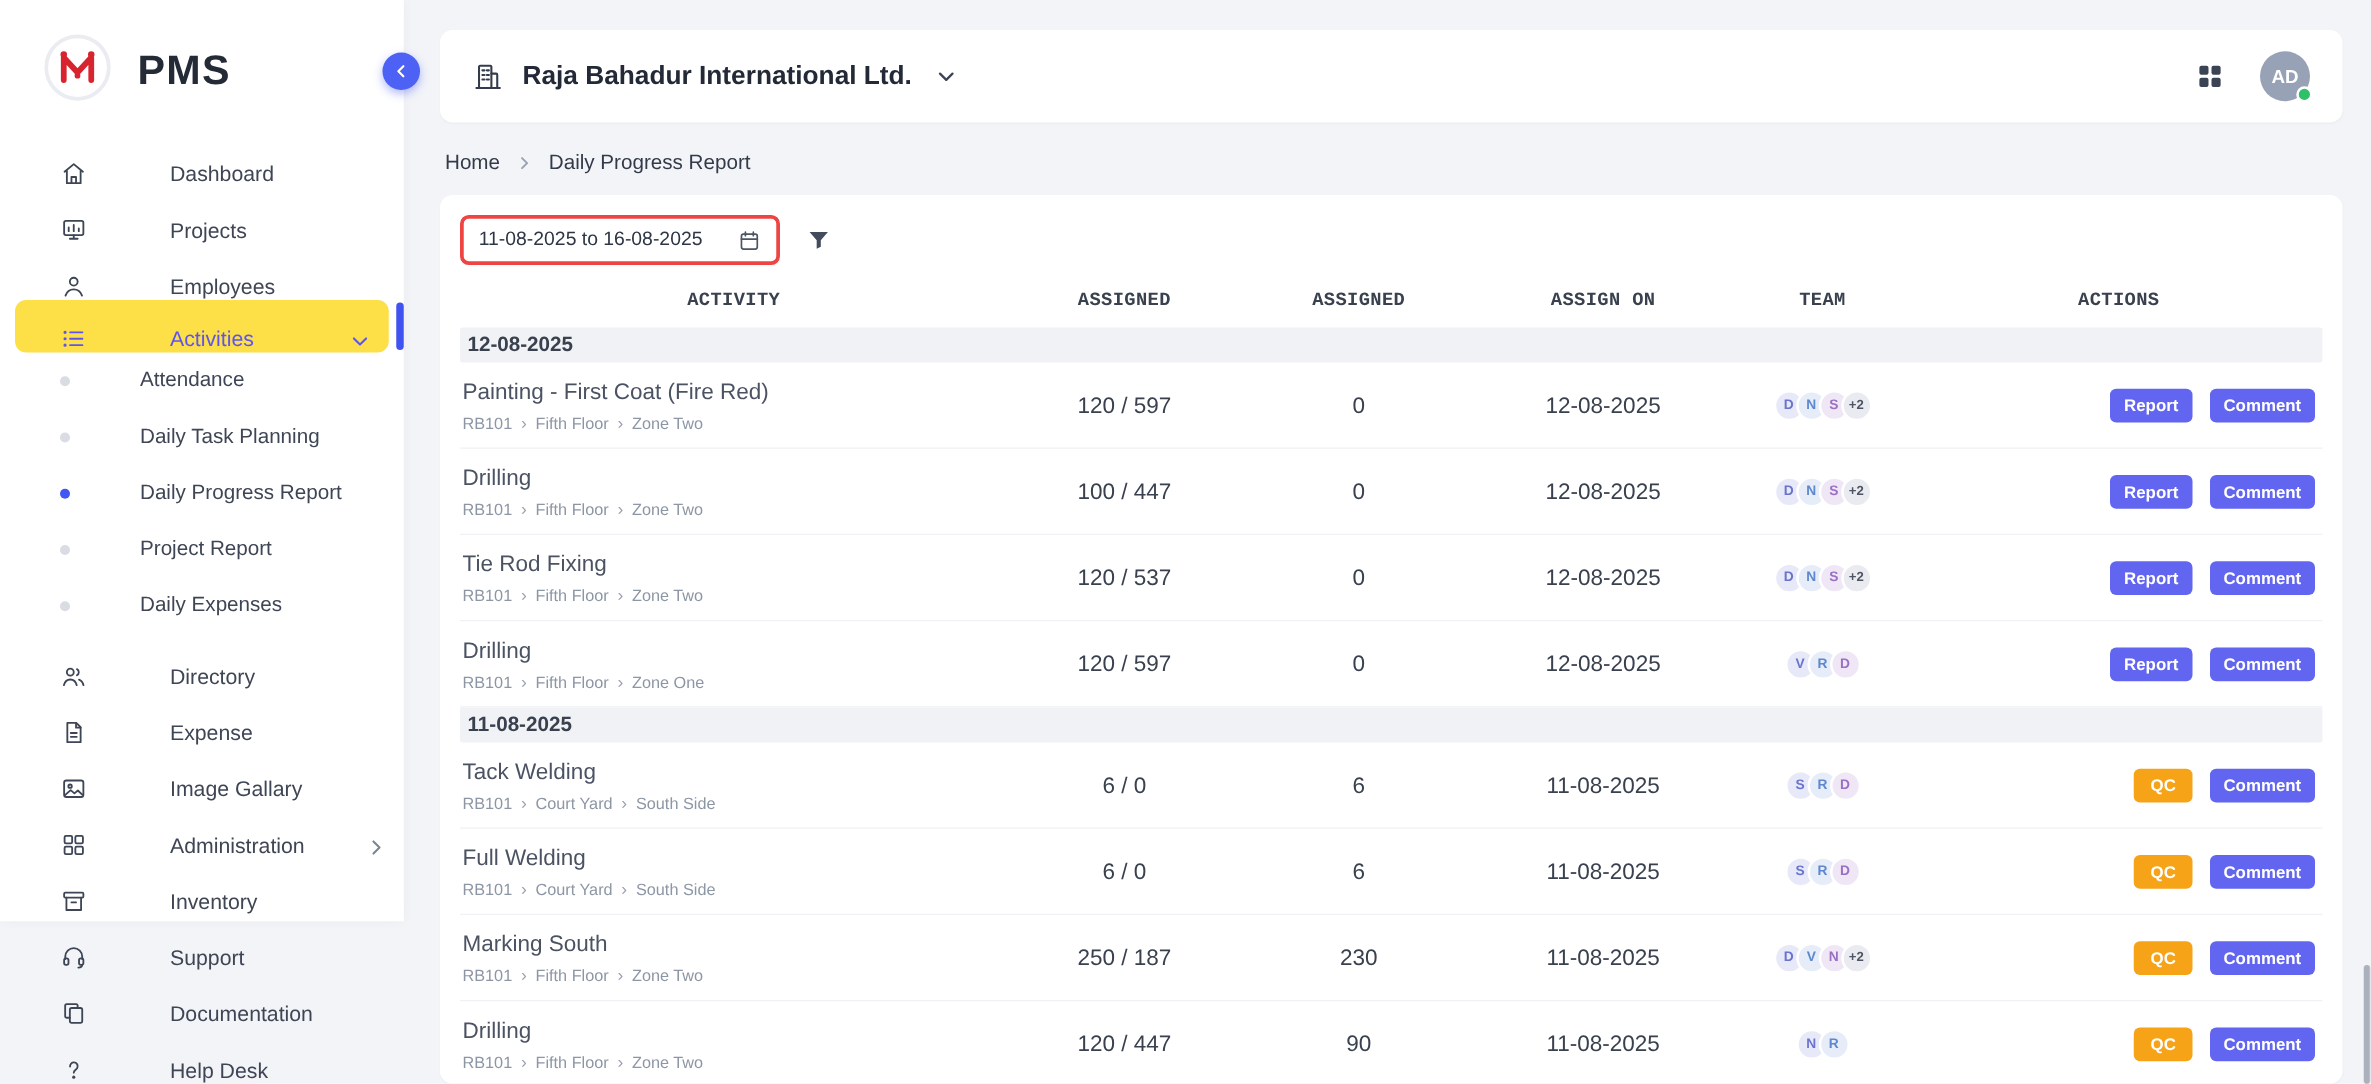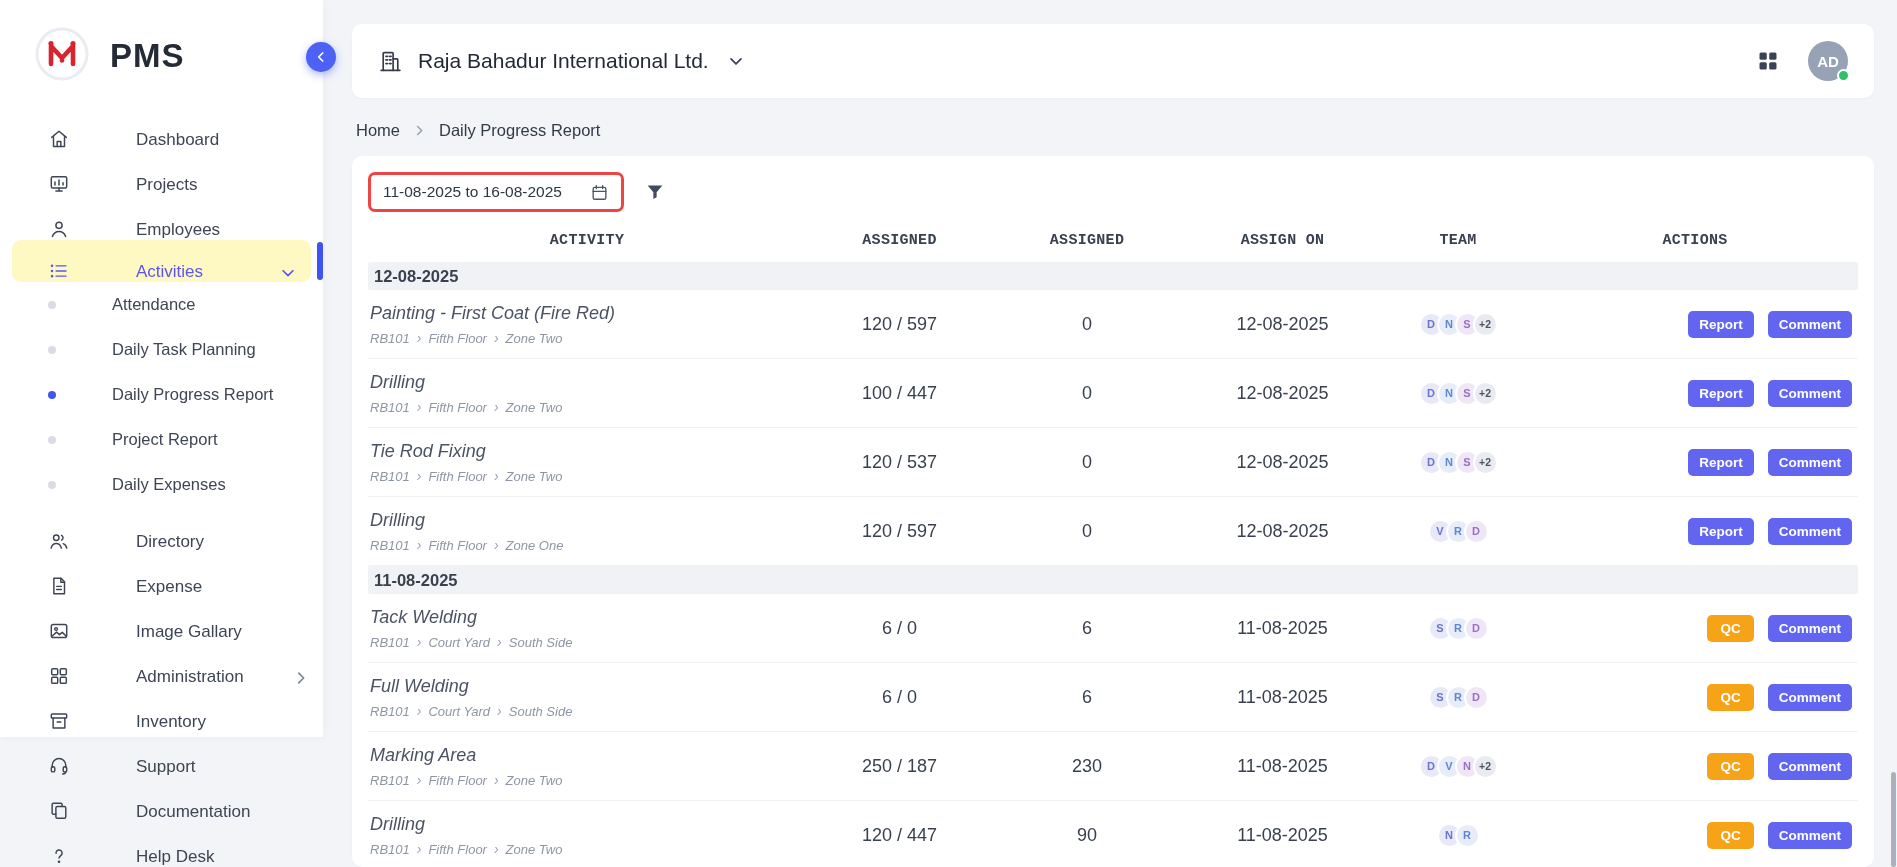--- a/index.html
+++ b/index.html
@@ -37,7 +37,7 @@
   .topbar { height:74px; background:#fff; border-radius:10px; display:flex; align-items:center;
             justify-content:space-between; padding:0 26px; box-shadow:0 1px 2px rgba(16,24,40,.03); }
   .tb-left { display:flex; align-items:center; gap:15px; cursor:pointer; color:#343c4c; }
-  .tb-company { font-size:21px; font-weight:400; color:#232936; }
+  .tb-company { font-size:21px; font-weight:700; color:#232936; }
   .tb-chev { display:flex; align-items:center; color:#3c4456; margin-left:2px; }
   .tb-right { display:flex; align-items:center; gap:28px; }
   .apps-btn { display:flex; cursor:pointer; color:#3b4454; }

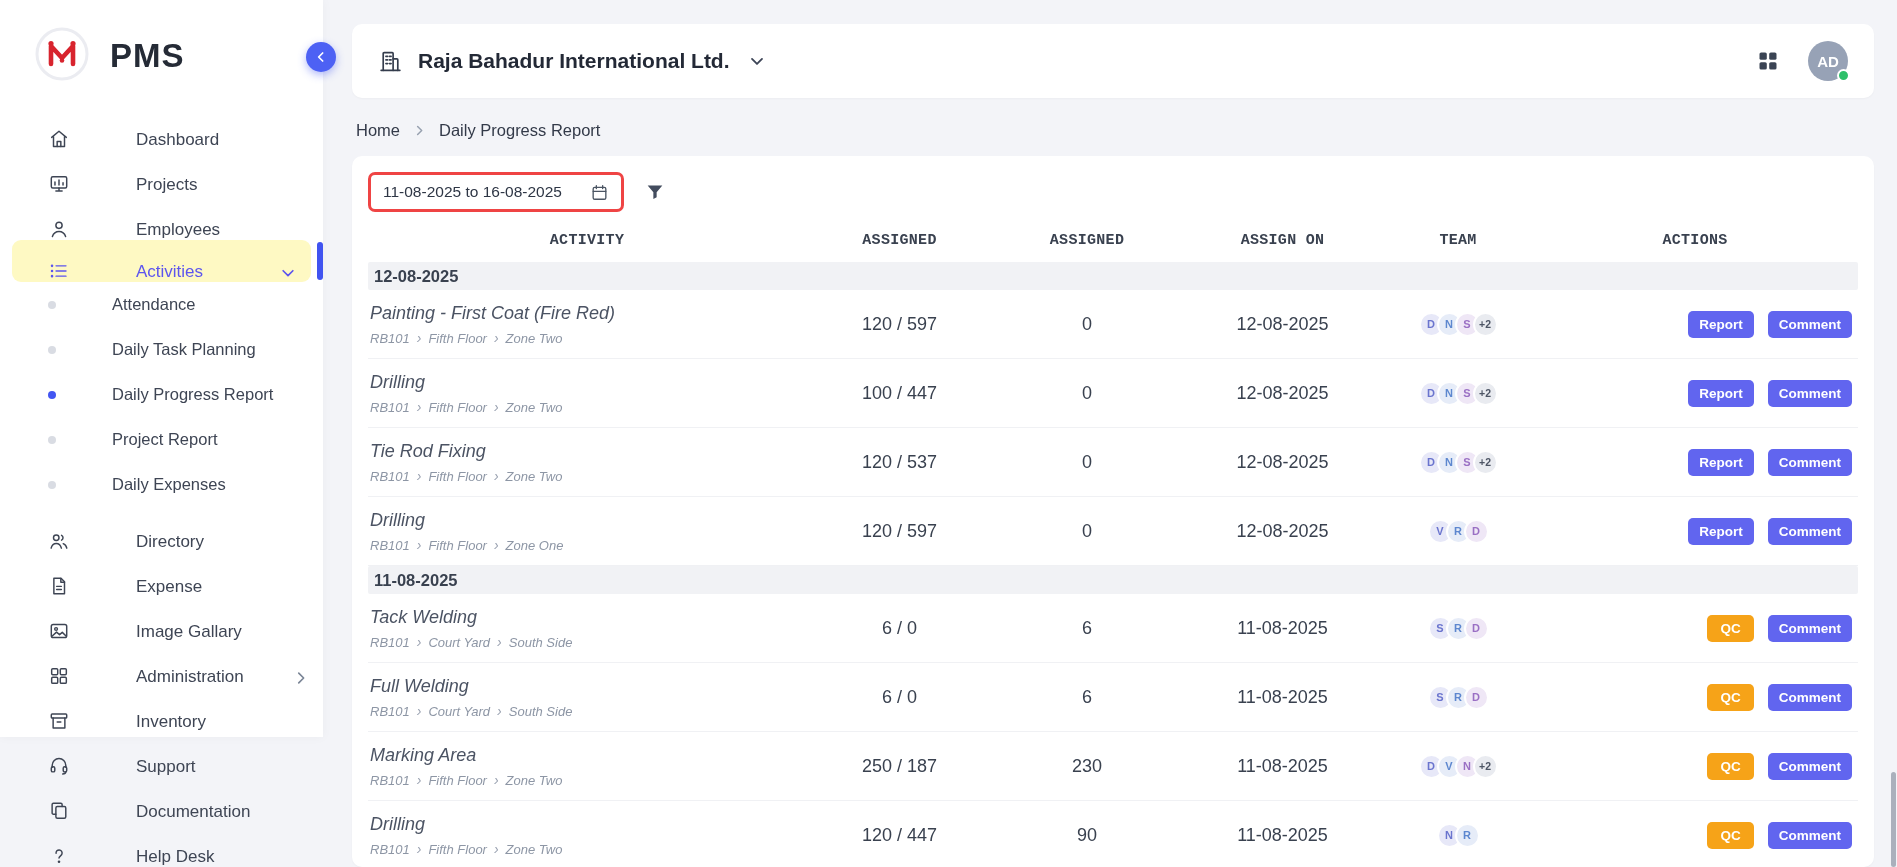--- a/index.html
+++ b/index.html
@@ -25,7 +25,7 @@
   .nav-label { flex:1; white-space:nowrap; }
   .nav-chev { display:flex; align-items:center; color:#7a8596; }
   .nav-item.active { margin:0 12px; padding:0 14px 0 36px; height:42px; border-radius:9px;
-                     background:#fef9c3; color:#5d55ee; font-weight:500; }
+                     background:#fde047; color:#5d55ee; font-weight:500; }
   .nav-item.active .nav-chev { color:#5d55ee; }
   .edge-bar { position:absolute; right:-12px; top:2px; width:6px; height:38px; border-radius:4px; background:#4053f0; }
   .nav-sub { display:flex; align-items:center; height:45px; padding-left:48px; font-size:16.5px; color:#3e4554; cursor:pointer; }

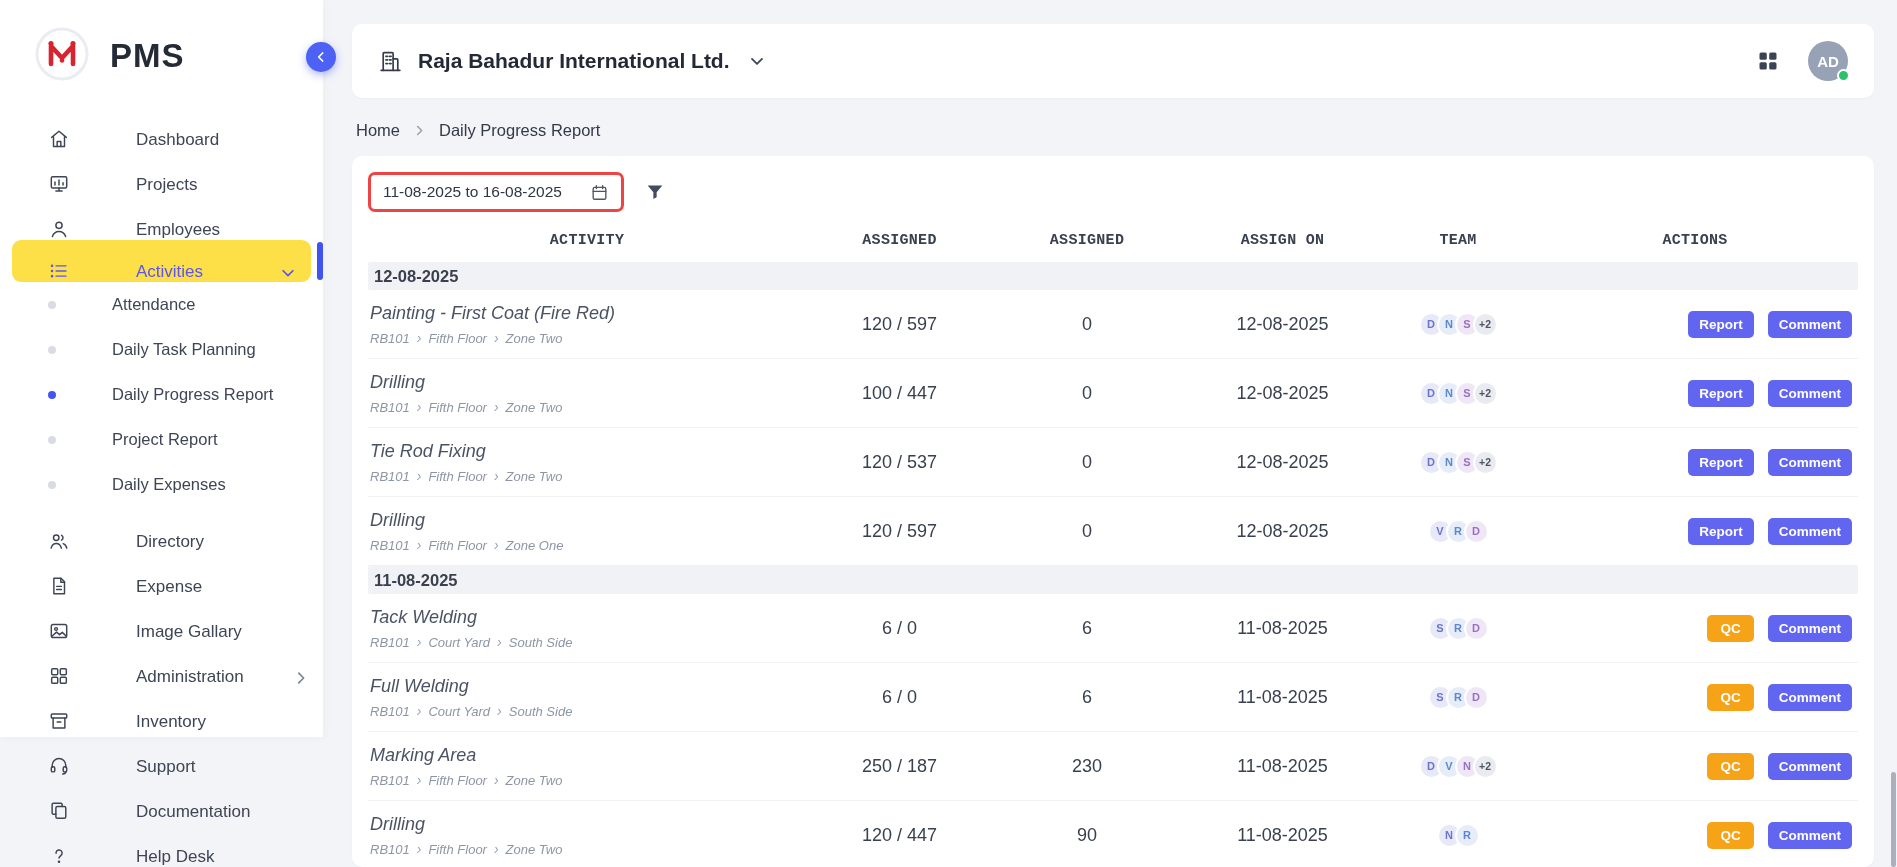--- a/index.html
+++ b/index.html
@@ -64,7 +64,7 @@
   .group-row { height:28px; background:#f1f2f5; display:flex; align-items:center; padding-left:6px;
                font-size:16.5px; font-weight:700; color:#39414f; border-radius:2px; }
   .data-row { height:69px; border-bottom:1px solid #f0f1f4; }
-  .c-activity { padding-left:2px;font-style:italic; }
+  .c-activity { padding-left:2px; }
   .act-name { font-size:18px; color:#4b5363; }
   .act-path { margin-top:7px; display:flex; align-items:center; gap:7px; font-size:13px; color:#8d96a5; }
   .path-sep { color:#9aa2b1; font-size:14px; line-height:1; }

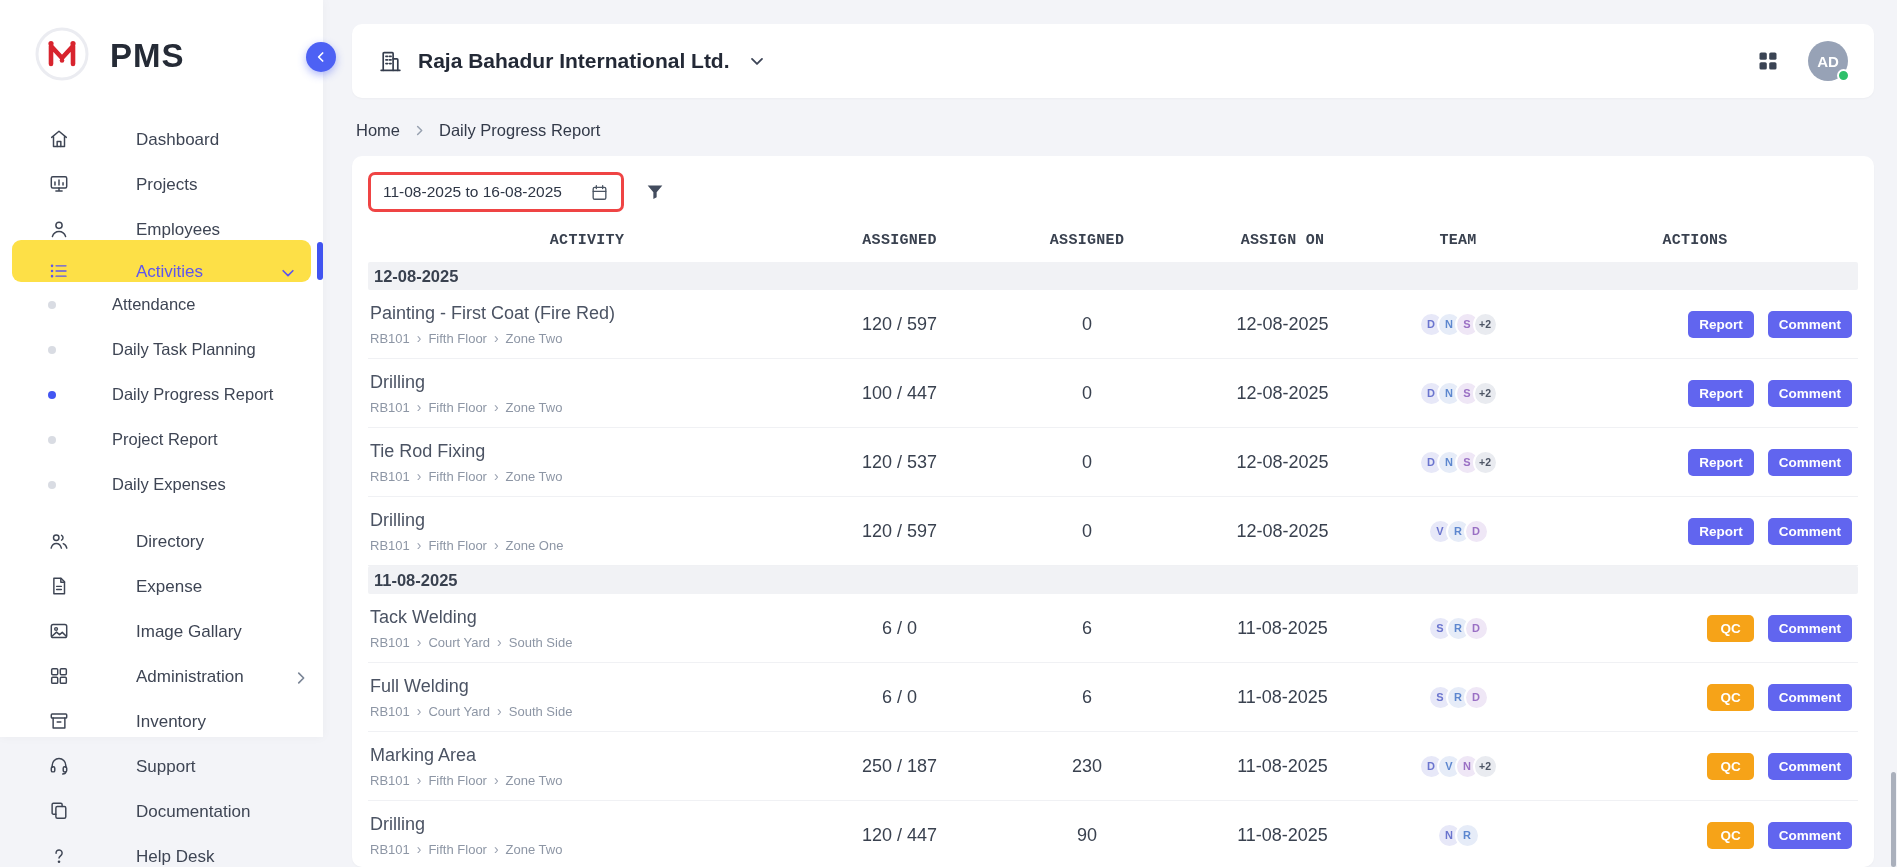--- a/index.html
+++ b/index.html
@@ -489,7 +489,7 @@
         </div>
         <div class="data-row">
           <div class="cell c-activity">
-            <div class="act-name">Marking Area</div>
+            <div class="act-name">Marking South</div>
             <div class="act-path">
               <span class="path-part">RB101</span>
               <span class="path-sep">›</span>

